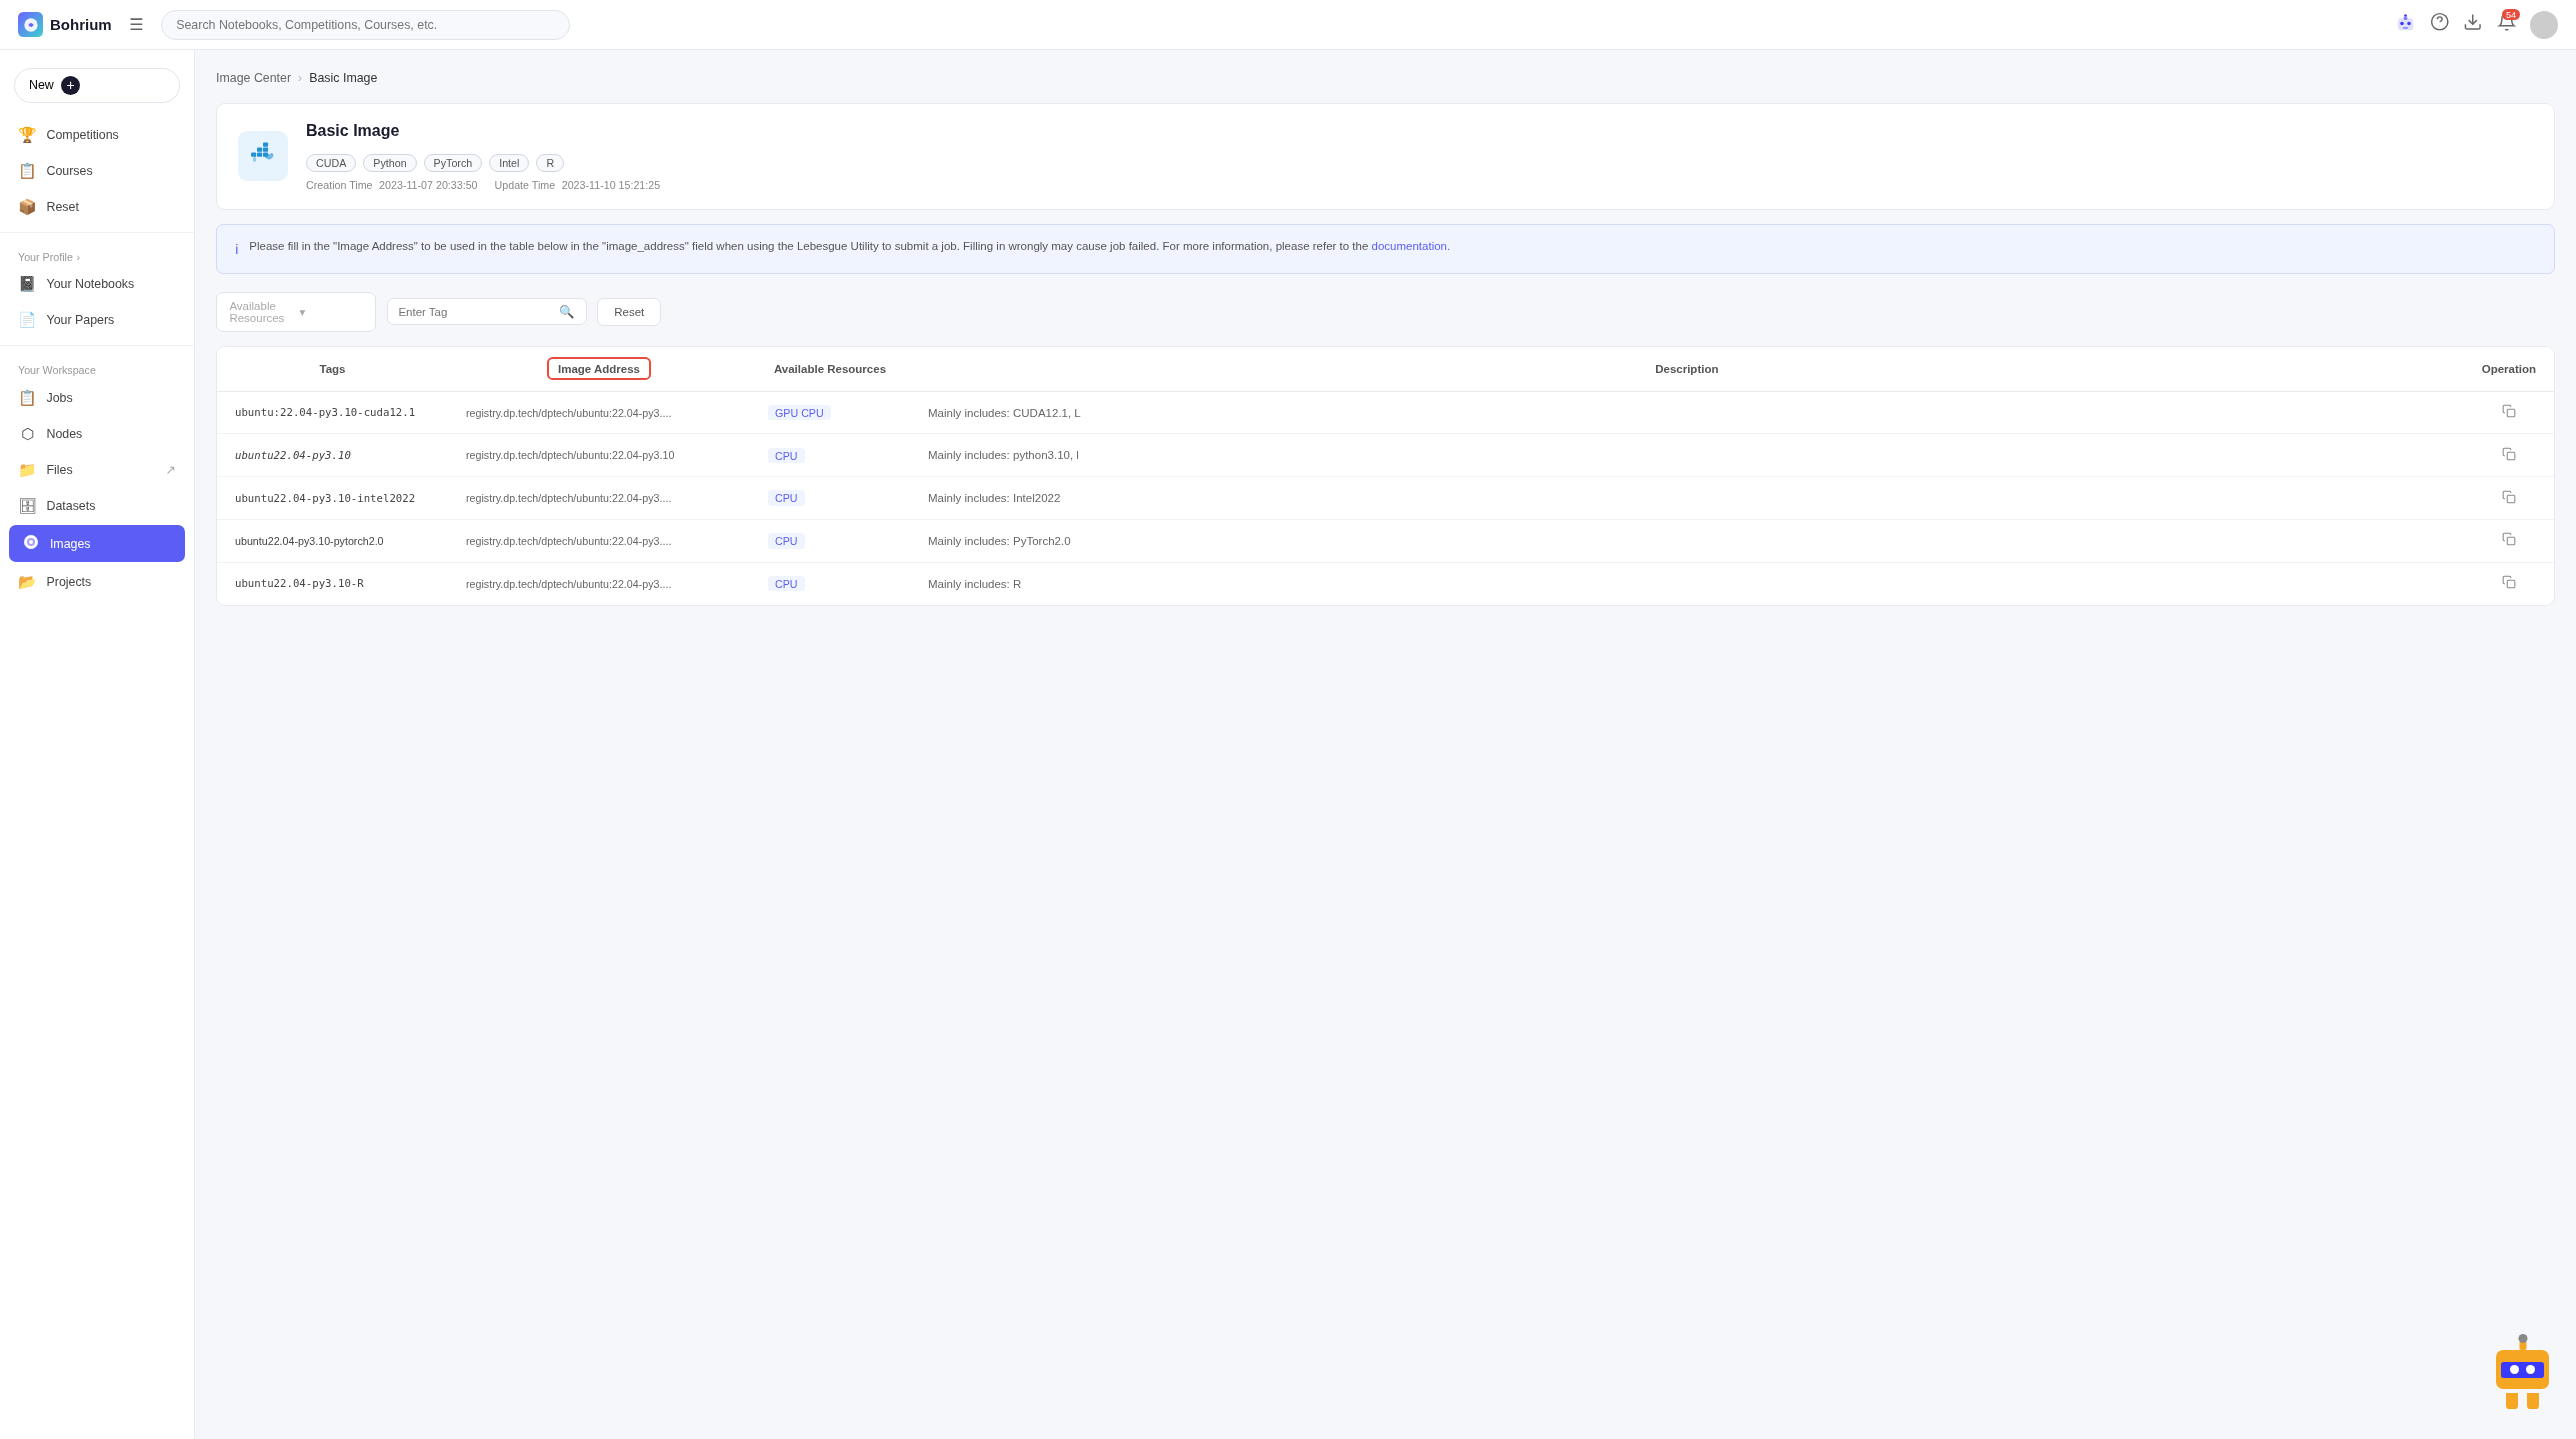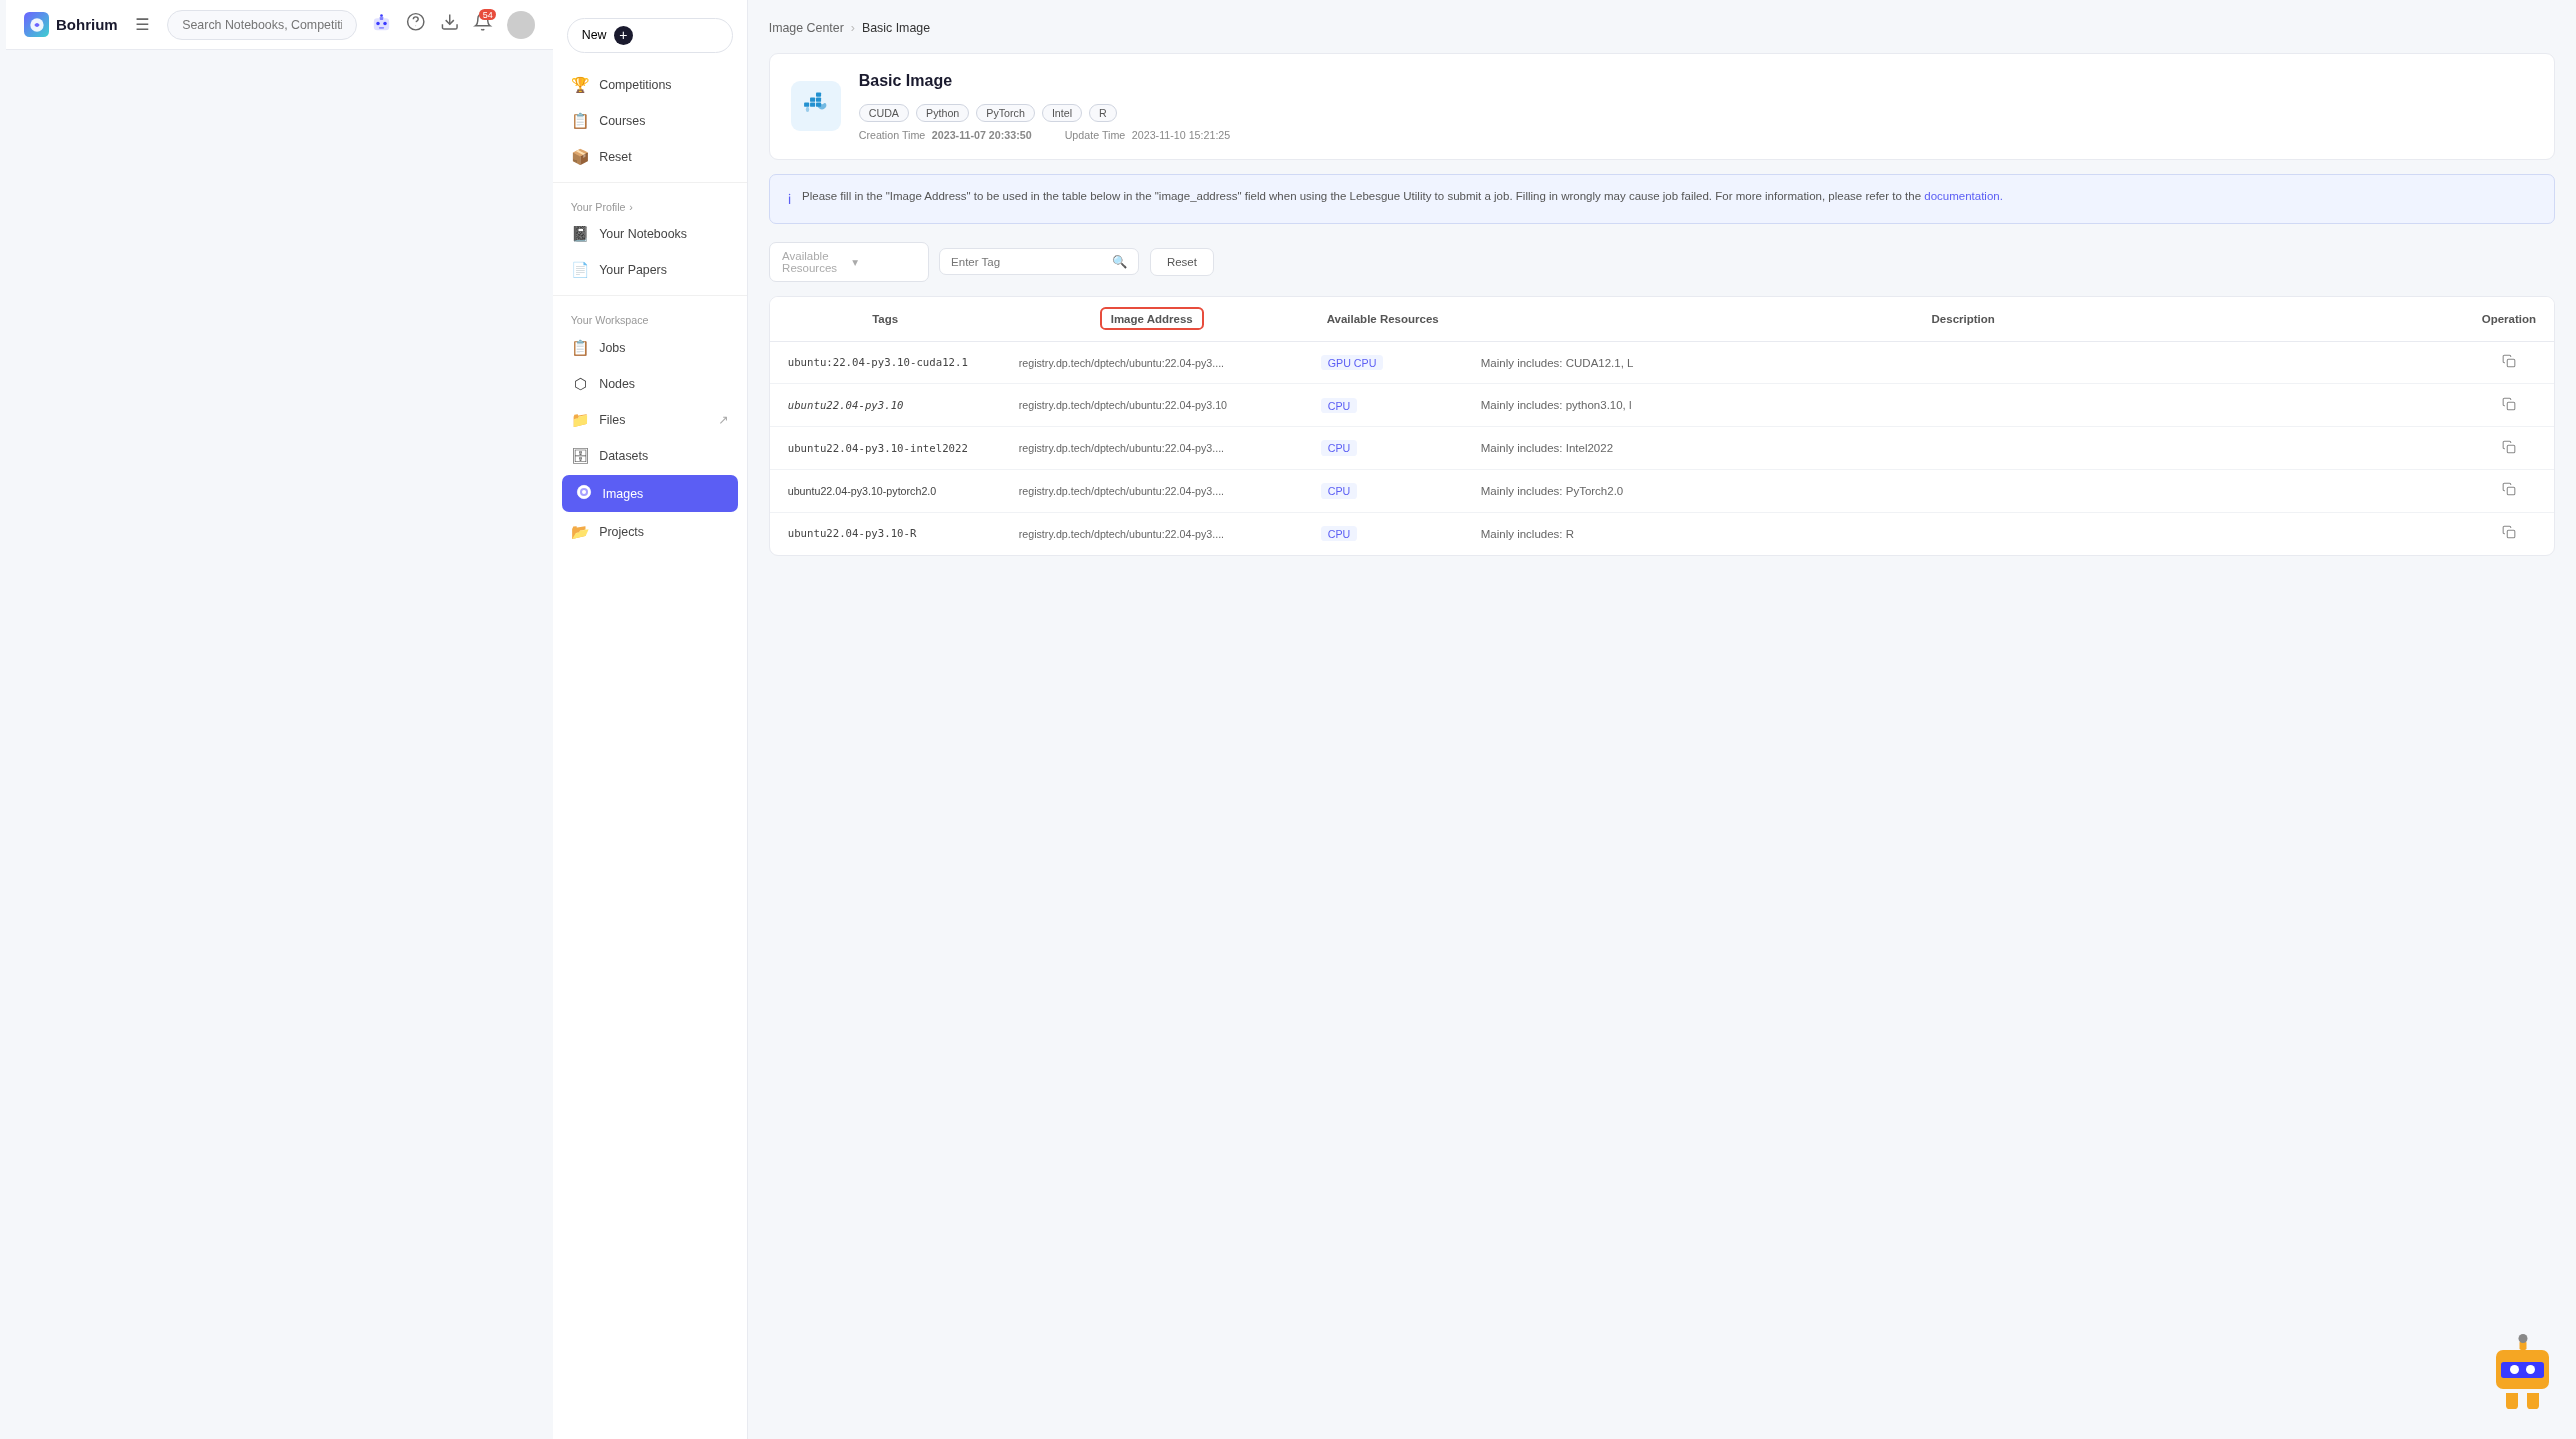--- a/index.html
+++ b/index.html
@@ -6,7 +6,7 @@
     body { font-family: -apple-system, BlinkMacSystemFont, 'Segoe UI', sans-serif; background: #f5f7fa; color: #333; font-size: 12.4px; }
 
     
-    .app-container { display: flex; flex-direction: row; height: 100vh; padding-left: 6px; }
+    .app-container { display: flex; flex-direction: column; height: 100vh; }
     .top-bar { display: flex; align-items: center; height: 50px; background: #fff; border-bottom: 0.9px solid #e8eaf0; padding: 0 18px; gap: 14px; flex-shrink: 0; }
     .main-area { display: flex; flex: 1; overflow: hidden; }
     .sidebar { width: 195px; background: #fff; border-right: 0.9px solid #e8eaf0; padding: 10.7px 0; display: flex; flex-direction: column; overflow-y: auto; flex-shrink: 0; }

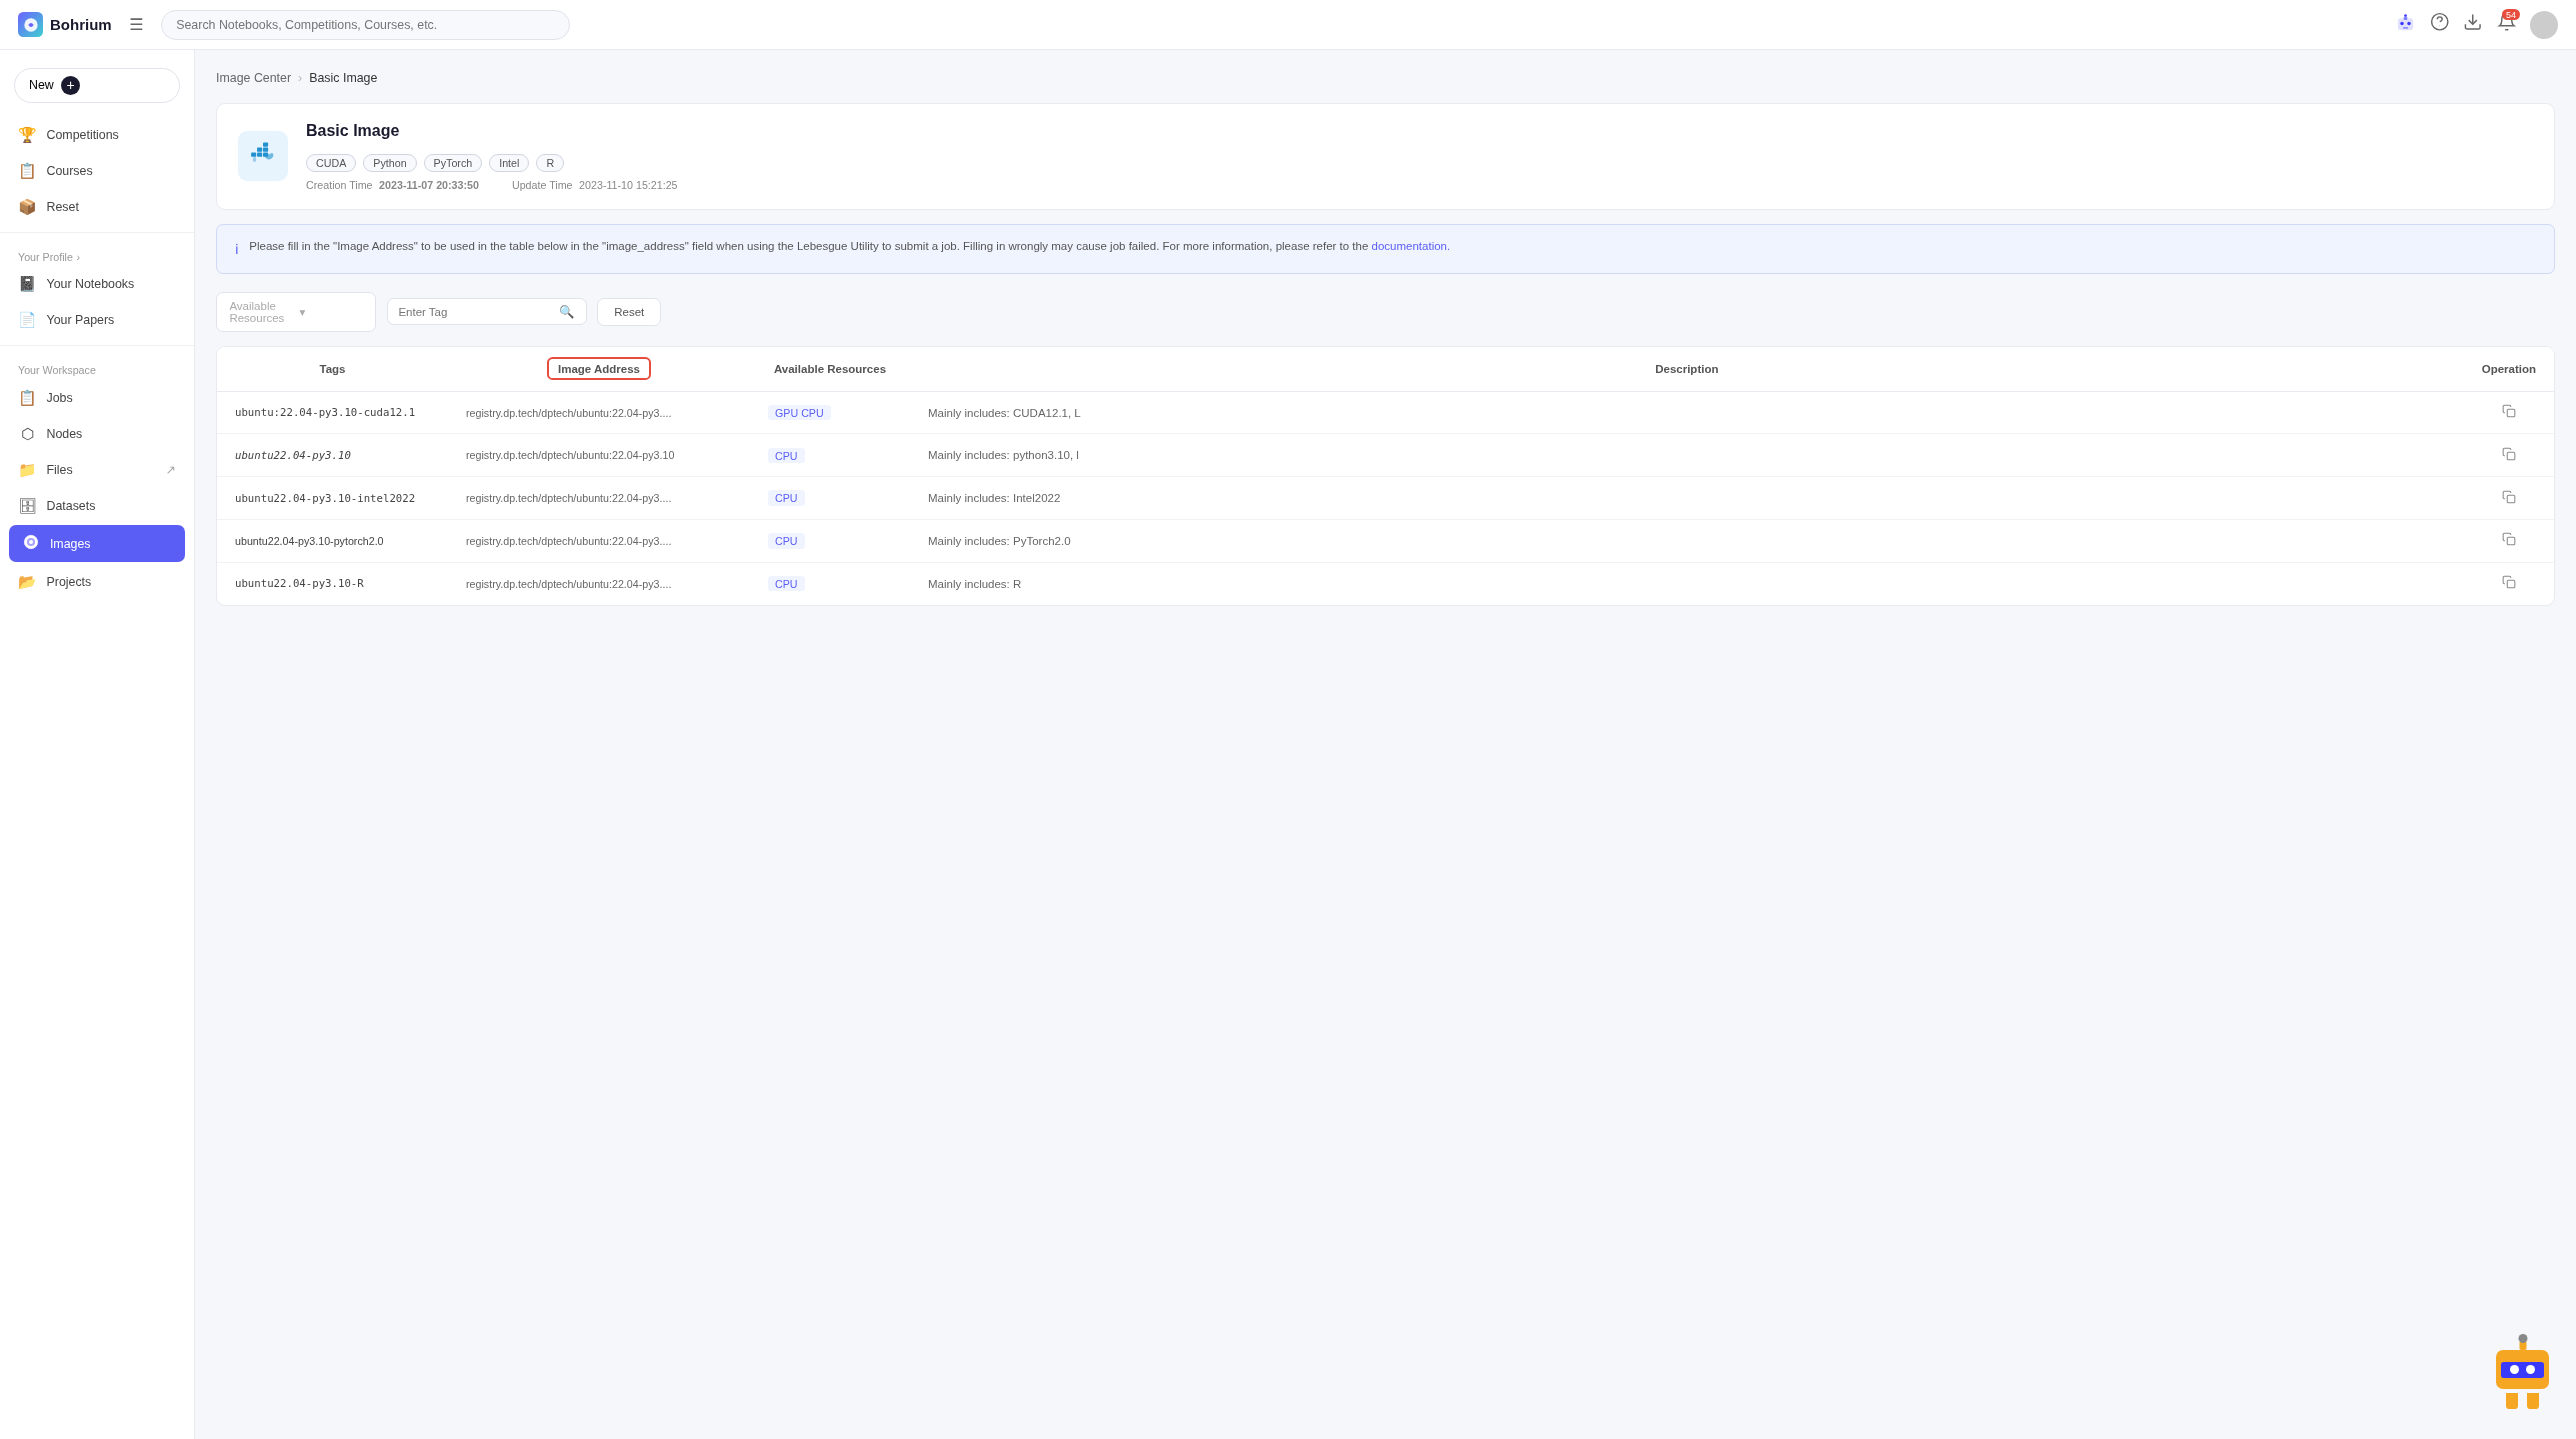--- a/index.html
+++ b/index.html
@@ -243,7 +243,7 @@
           </div>
           <div class="image-times">
             <span>Creation Time</span>
-            <span style="margin-left:3.6px; margin-right:30px;font-weight:bold;">2023-11-07 20:33:50</span>
+            <span style="margin-left:3.6px; margin-right:14px;">2023-11-07 20:33:50</span>
             <span>Update Time</span>
             <span style="margin-left:3.6px;">2023-11-10 15:21:25</span>
           </div>

